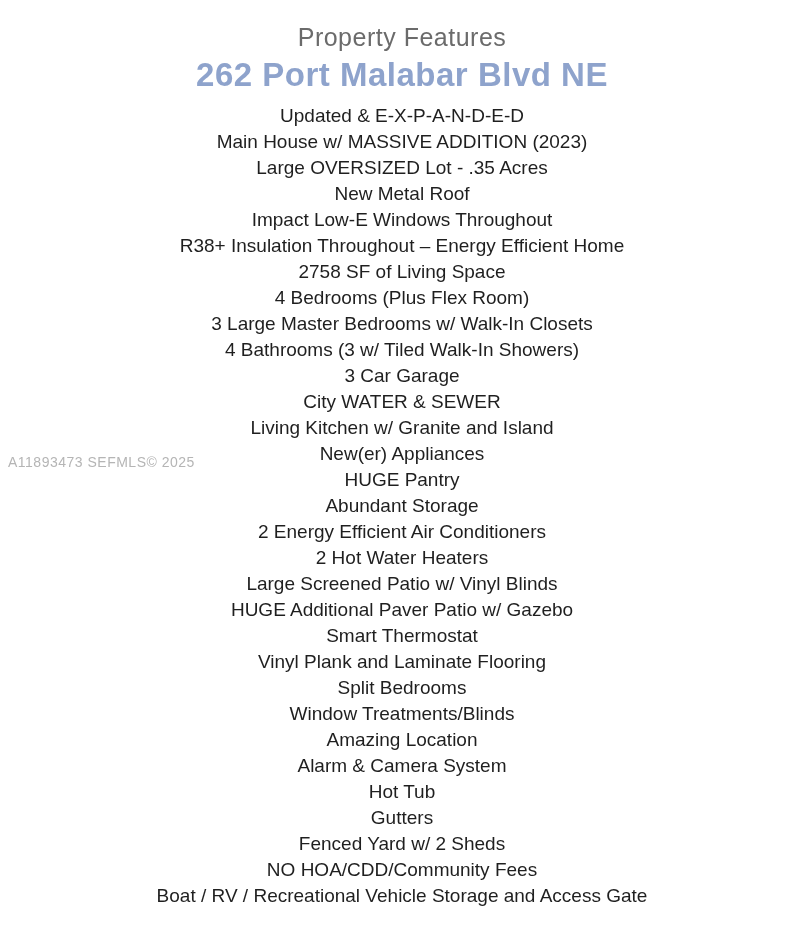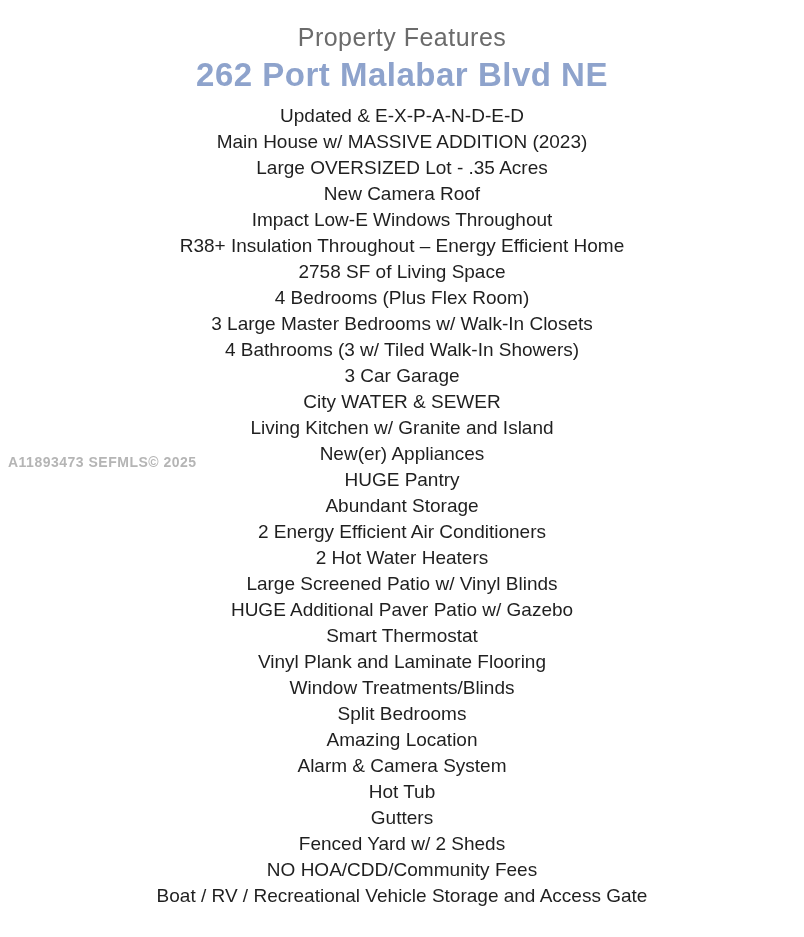--- a/index.html
+++ b/index.html
@@ -70,7 +70,7 @@
       <li>Updated &amp; E-X-P-A-N-D-E-D</li>
       <li>Main House w/ MASSIVE ADDITION (2023)</li>
       <li>Large OVERSIZED Lot - .35 Acres</li>
-      <li>New Camera Roof</li>
+      <li>New Metal Roof</li>
       <li>Impact Low-E Windows Throughout</li>
       <li>R38+ Insulation Throughout – Energy Efficient Home</li>
       <li>2758 SF of Living Space</li>

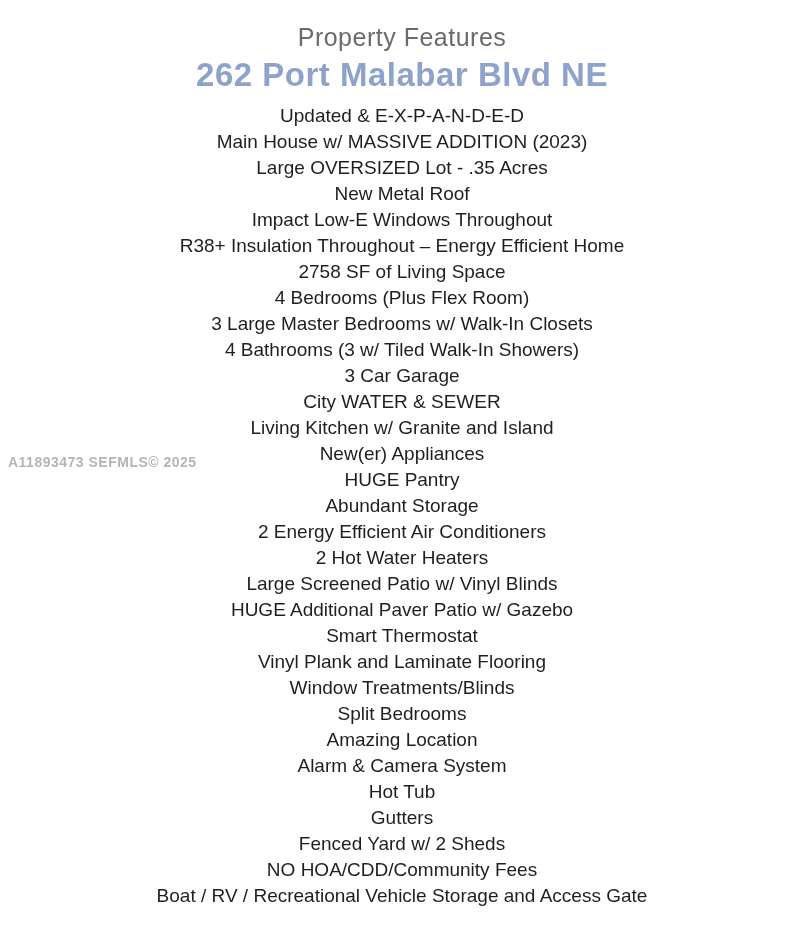--- a/index.html
+++ b/index.html
@@ -53,7 +53,6 @@
     color:var(--watermark-color);
     letter-spacing:0.5px;
     text-align:left;
-    font-weight:bold;
   }
 </style>
 </head>

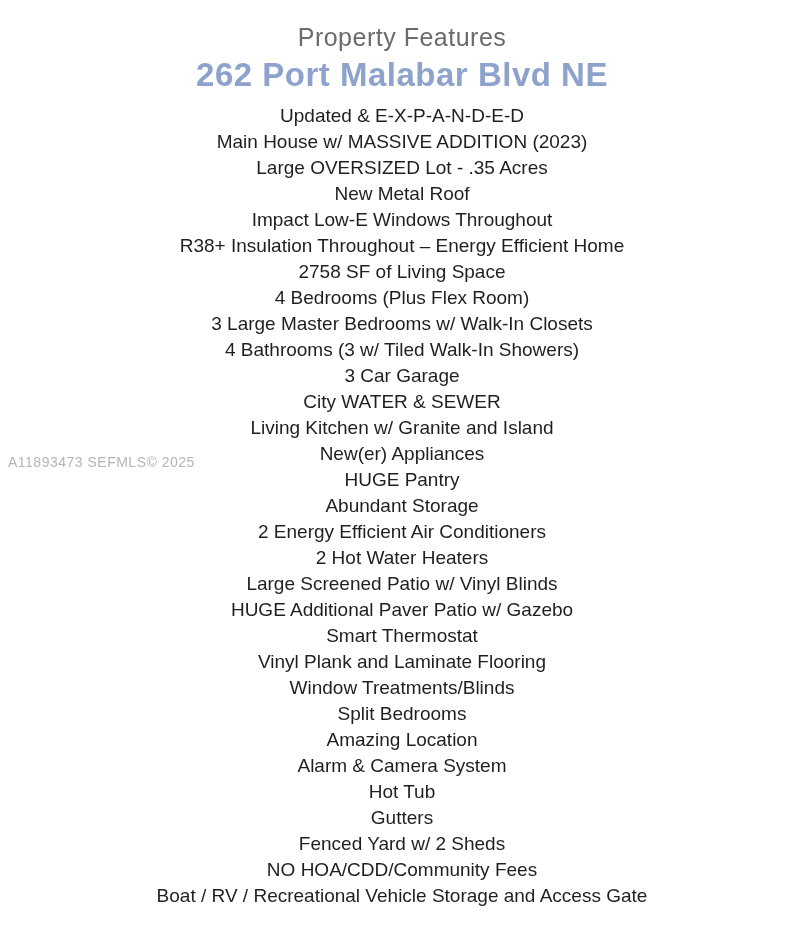--- a/index.html
+++ b/index.html
@@ -88,8 +88,8 @@
       <li>HUGE Additional Paver Patio w/ Gazebo</li>
       <li>Smart Thermostat</li>
       <li>Vinyl Plank and Laminate Flooring</li>
+      <li>Split Bedrooms</li>
       <li>Window Treatments/Blinds</li>
-      <li>Split Bedrooms</li>
       <li>Amazing Location</li>
       <li>Alarm &amp; Camera System</li>
       <li>Hot Tub</li>

